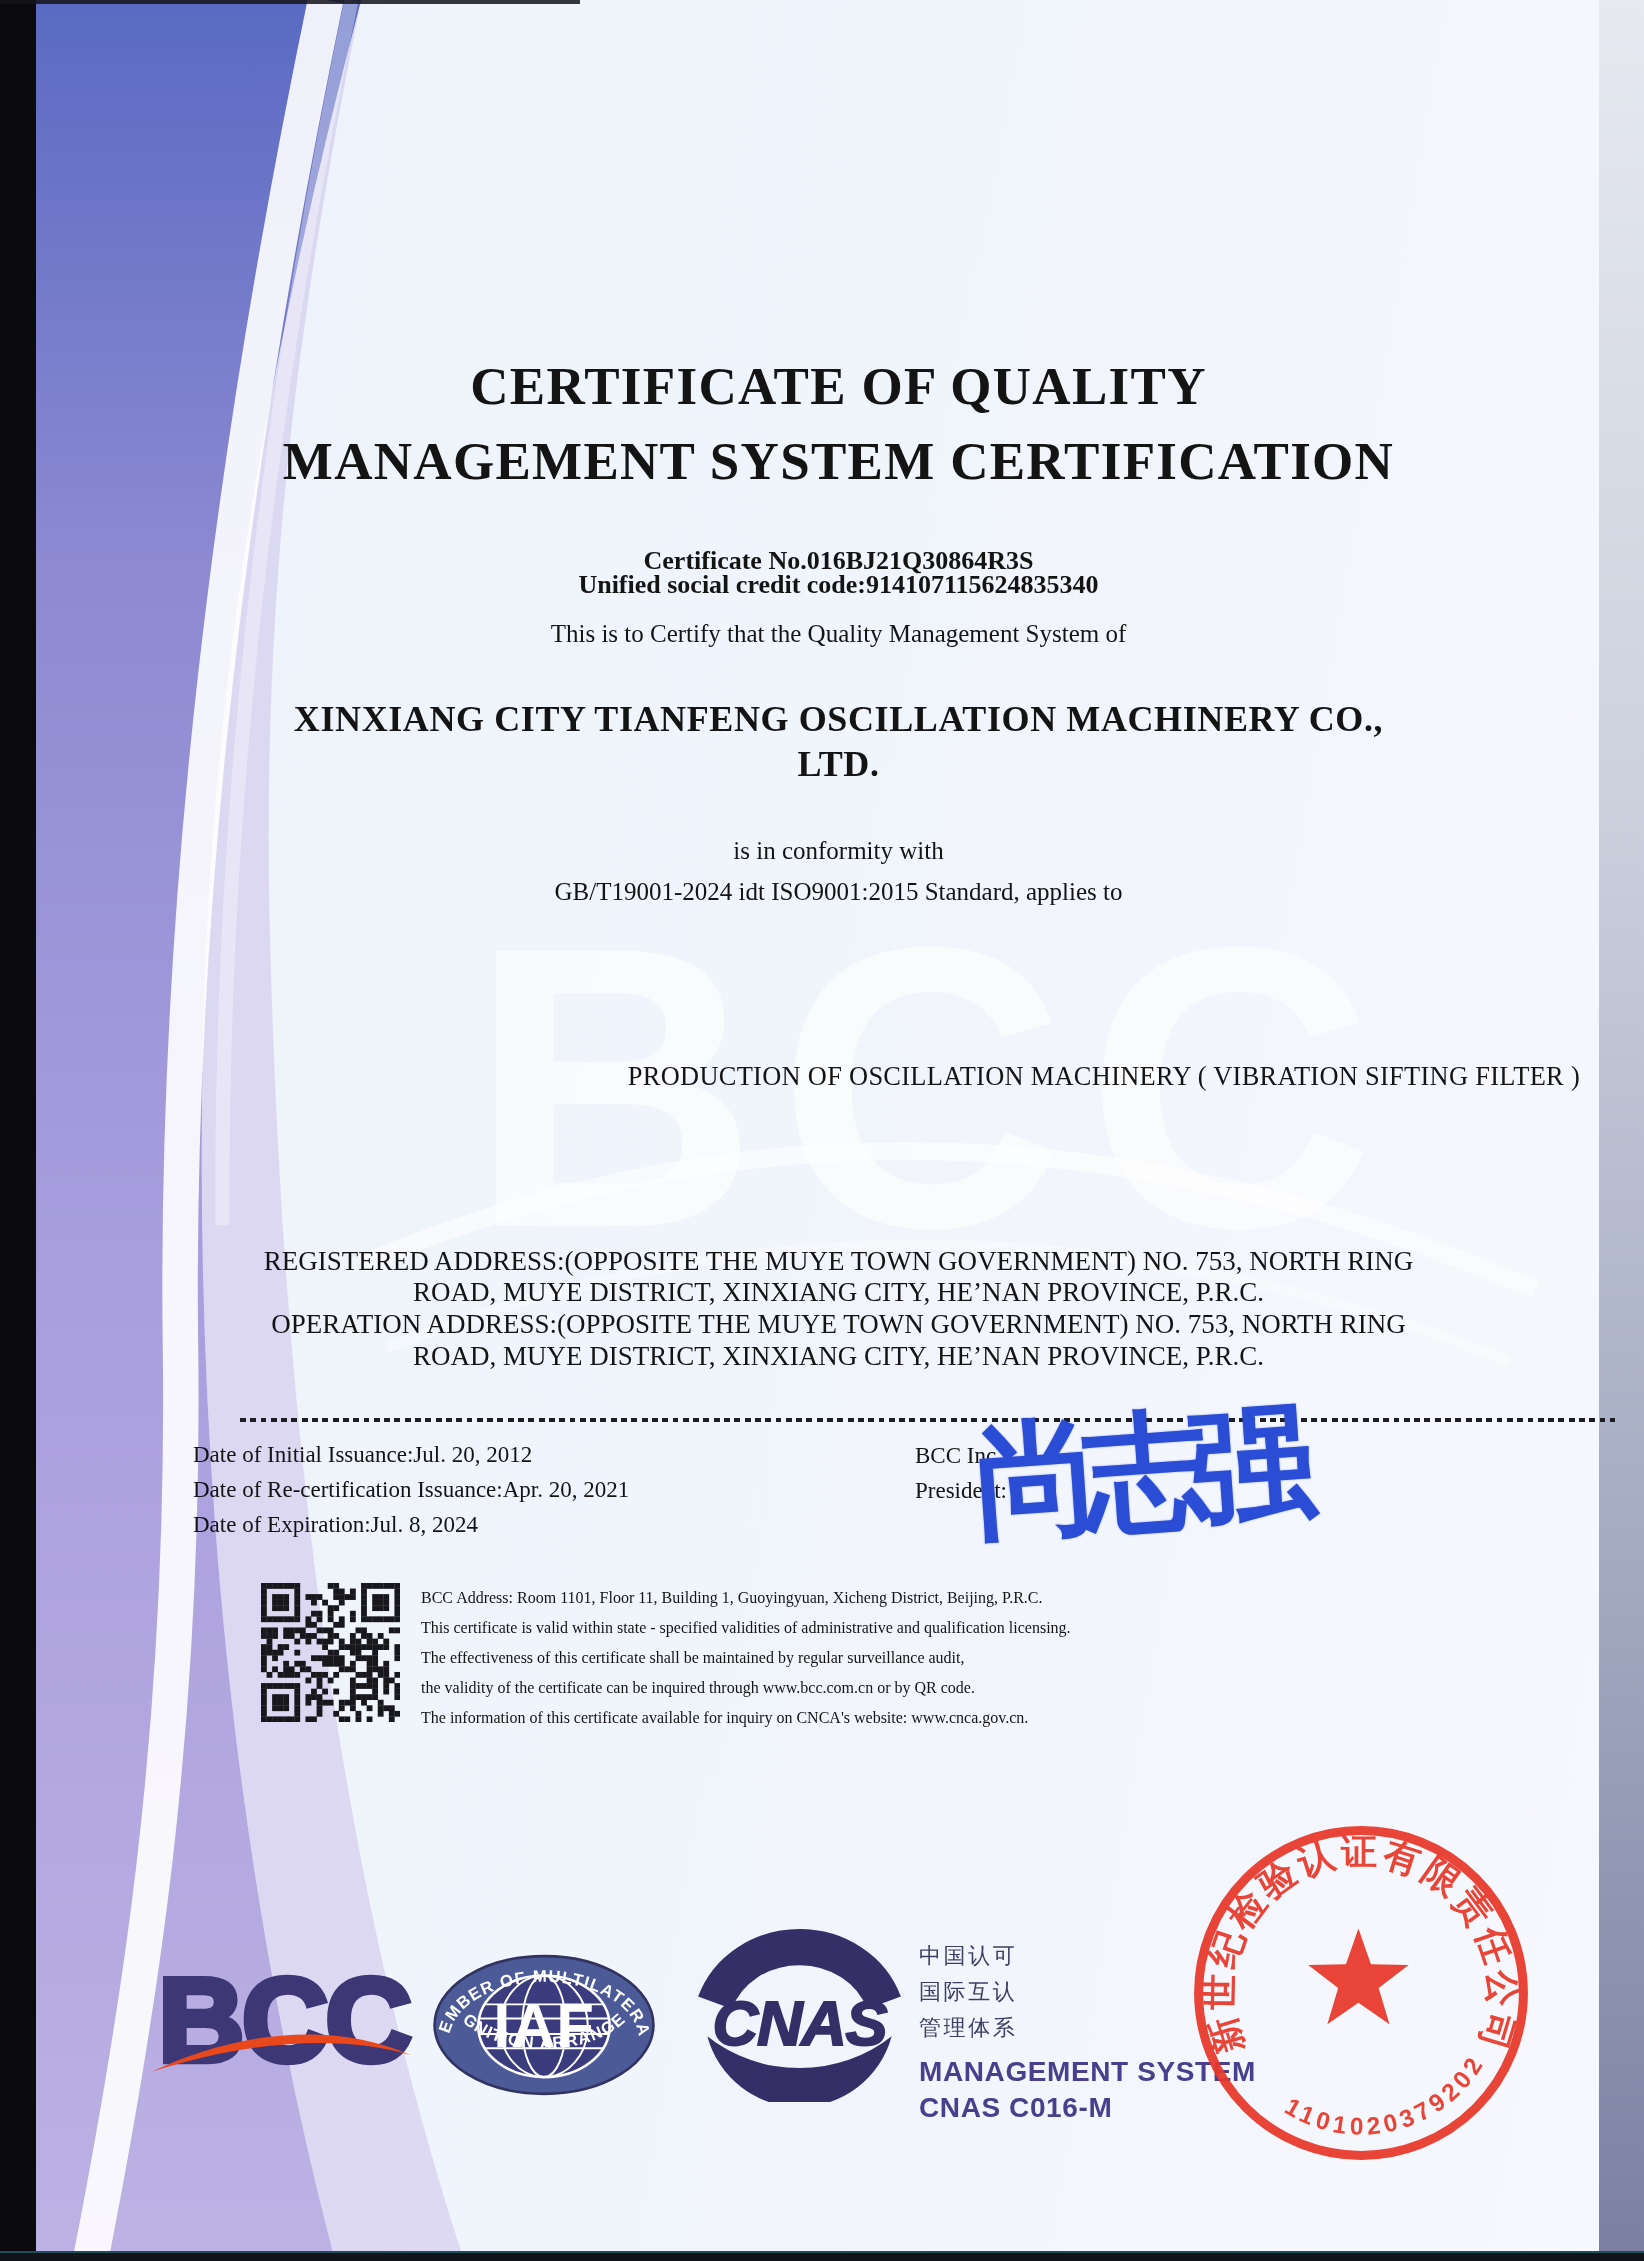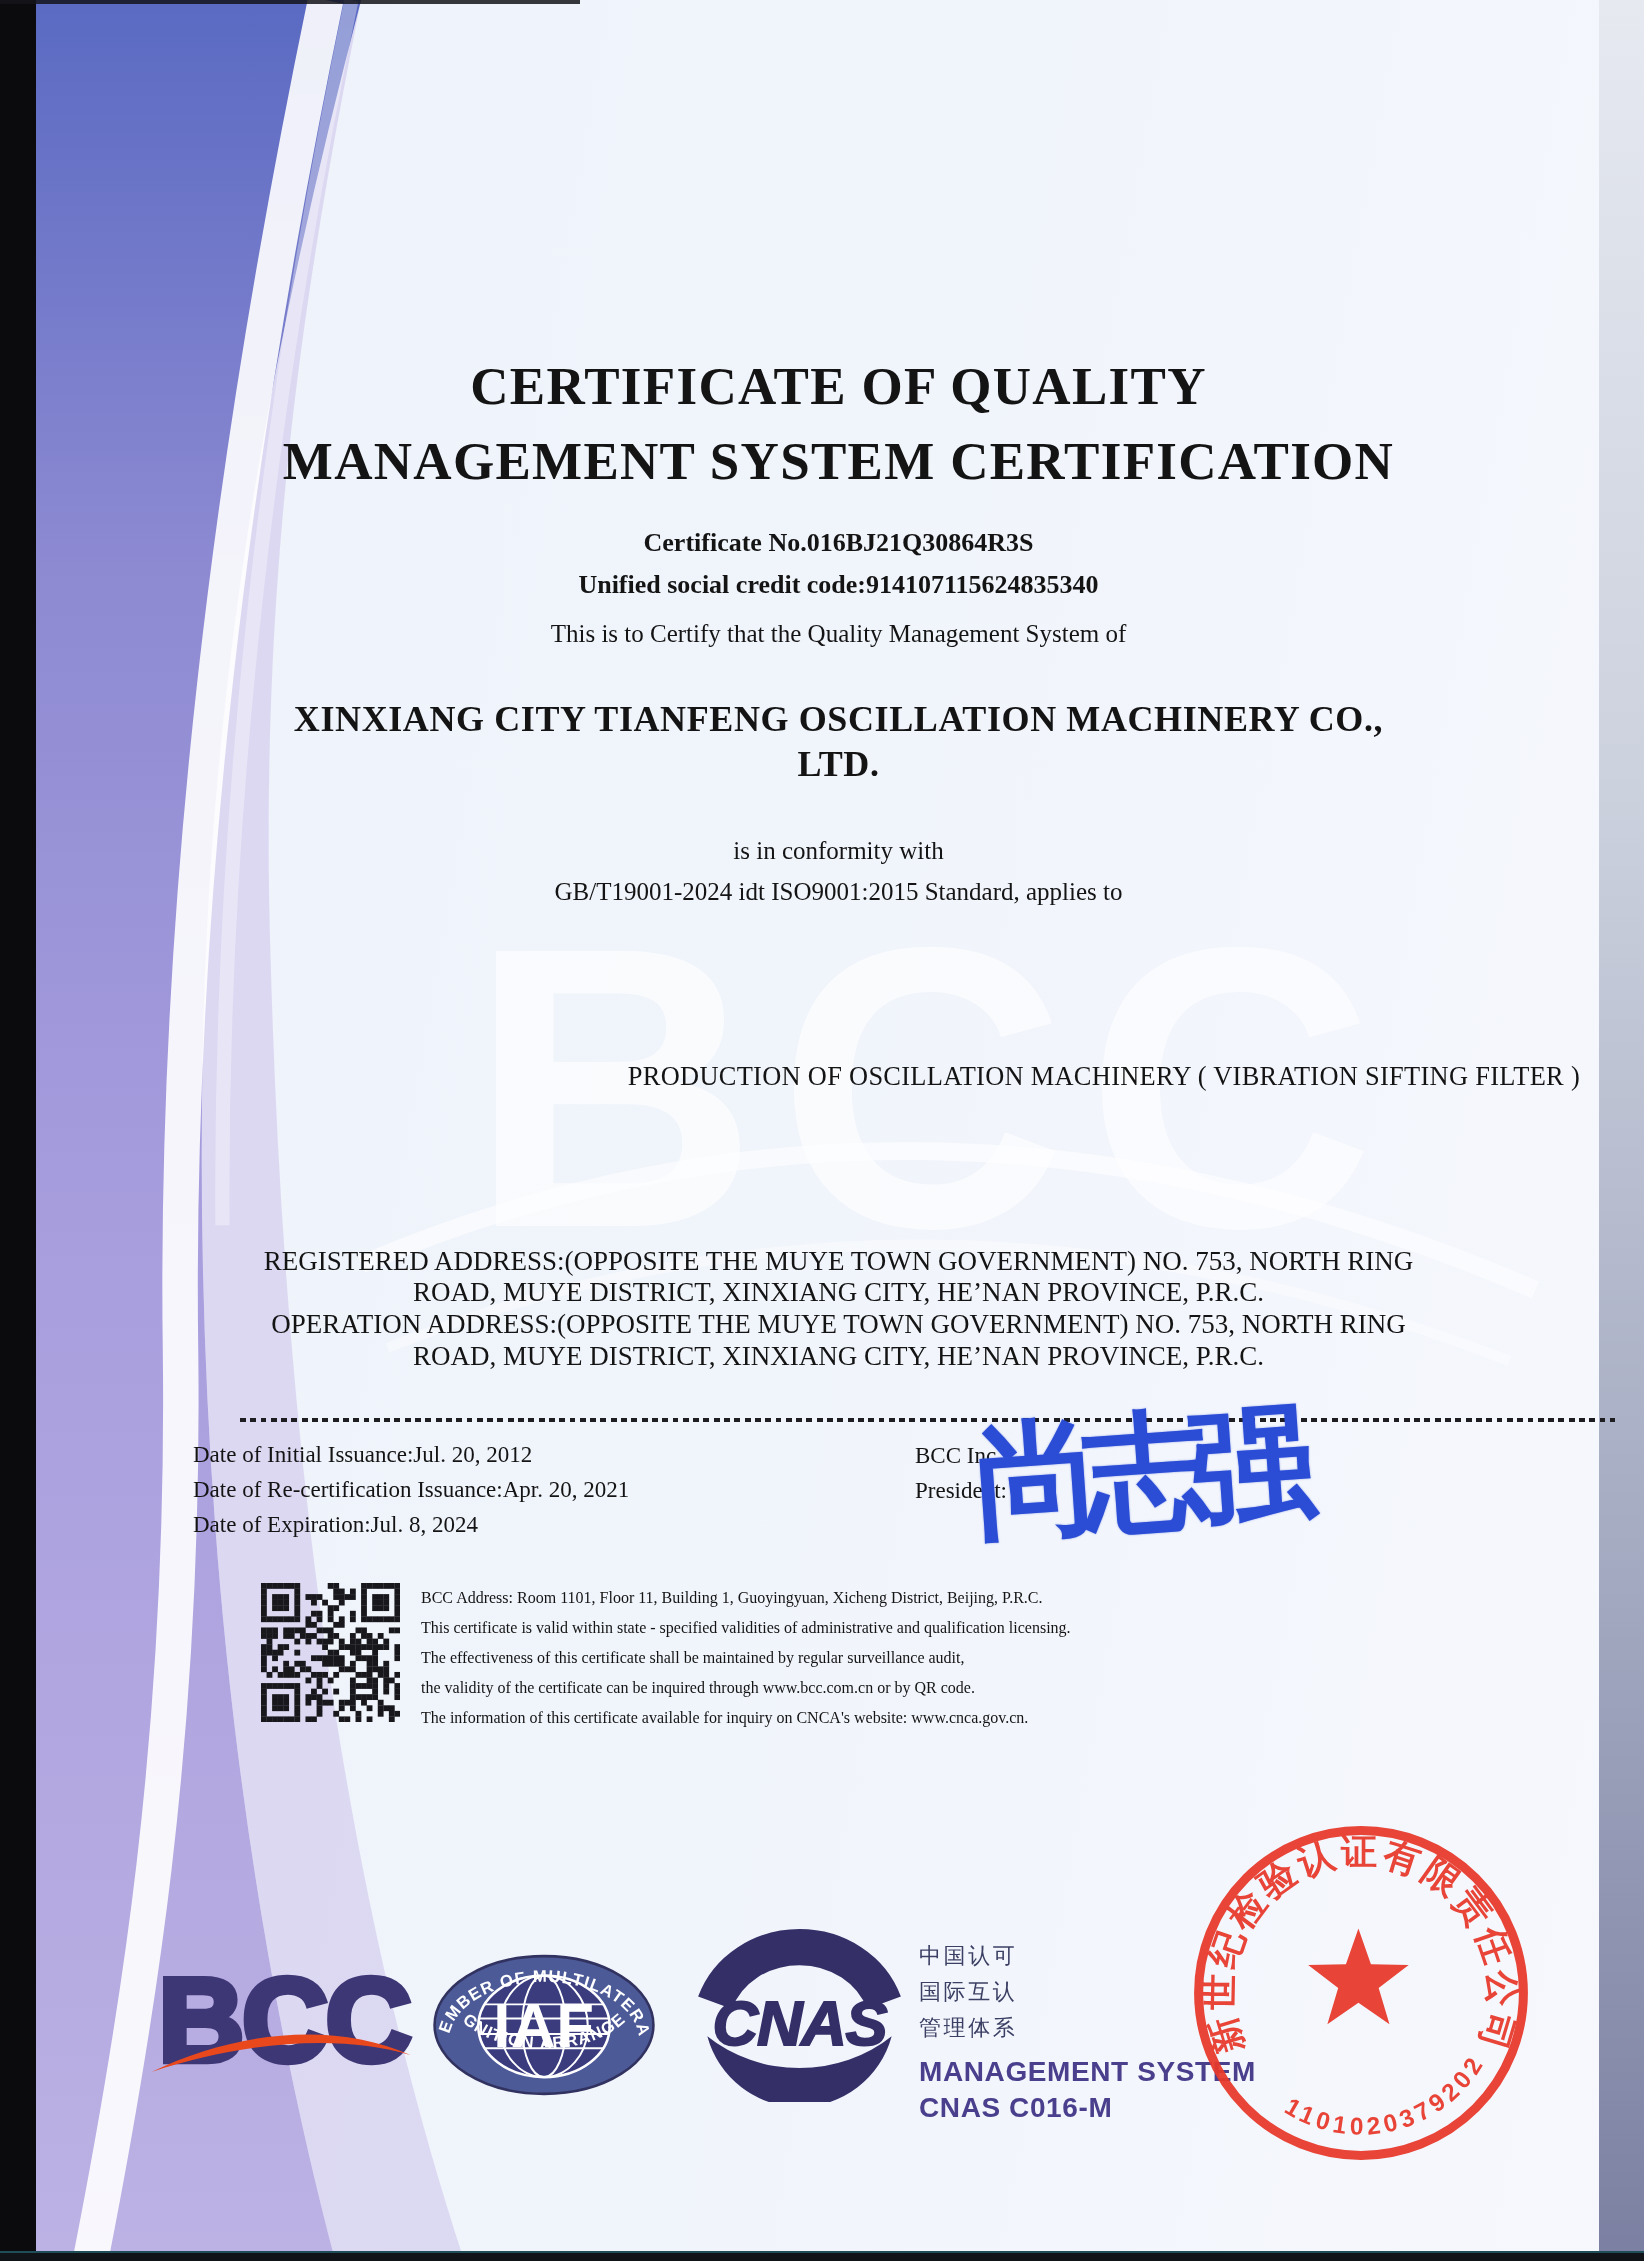--- a/index.html
+++ b/index.html
@@ -72,7 +72,7 @@
   <div class="abs ctr serif title blk" style="top:356px;z-index:3">CERTIFICATE OF QUALITY</div>
   <div class="abs ctr serif title blk" style="top:431px;z-index:3">MANAGEMENT SYSTEM CERTIFICATION</div>
 
-  <div class="abs ctr serif meta blk" style="top:528px;z-index:3">Certificate No.016BJ21Q30864R3S</div>
+  <div class="abs ctr serif meta blk" style="top:546px;z-index:3">Certificate No.016BJ21Q30864R3S</div>
   <div class="abs ctr serif meta blk" style="top:570px;z-index:3">Unified social credit code:914107115624835340</div>
 
   <div class="abs ctr serif body40 blk" style="top:620px;z-index:3">This is to Certify that the Quality Management System of</div>

